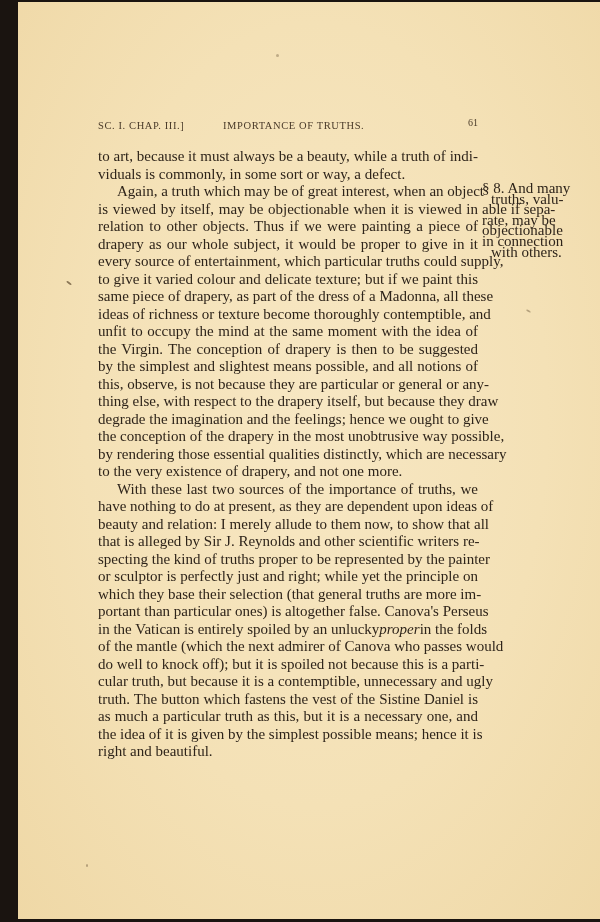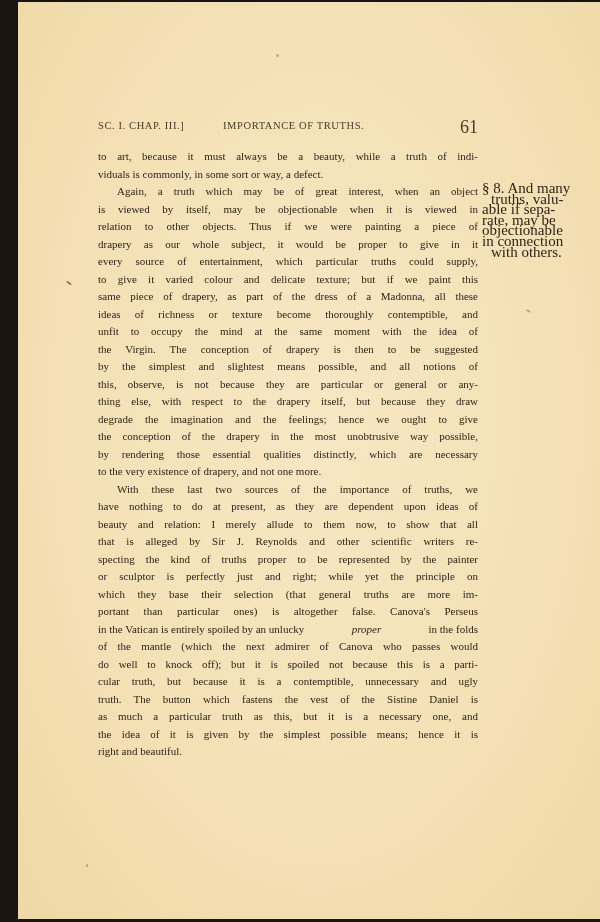--- a/index.html
+++ b/index.html
@@ -19,7 +19,7 @@
   }
   .rh-left { position:absolute; left:0; top:2px; }
   .rh-center { position:absolute; left:125px; top:2px; }
-  .rh-num { position:absolute; right:0; top:-1px; font-size:18px; letter-spacing:0; }
+  .rh-num { position:absolute; right:0; top:-1px; font-size:10px; letter-spacing:0; }
   .body-text {
     position:absolute; left:80px; top:146px; width:380px;
     font-family:"Liberation Serif", serif; font-size:11px; line-height:17.5px;

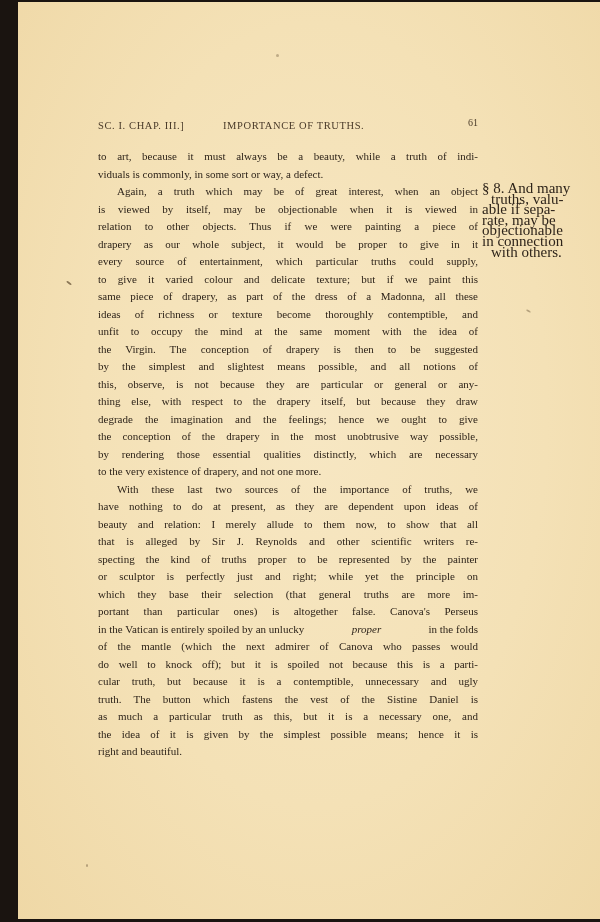--- a/index.html
+++ b/index.html
@@ -22,7 +22,7 @@
   .rh-num { position:absolute; right:0; top:-1px; font-size:10px; letter-spacing:0; }
   .body-text {
     position:absolute; left:80px; top:146px; width:380px;
-    font-family:"Liberation Serif", serif; font-size:11px; line-height:17.5px;
+    font-family:"Liberation Serif", serif; font-size:15px; line-height:17.5px;
     color:#2e241a; text-align:justify;
   }
   .line { display:block; text-align:justify; text-align-last:justify; white-space:nowrap; height:17.5px; }

